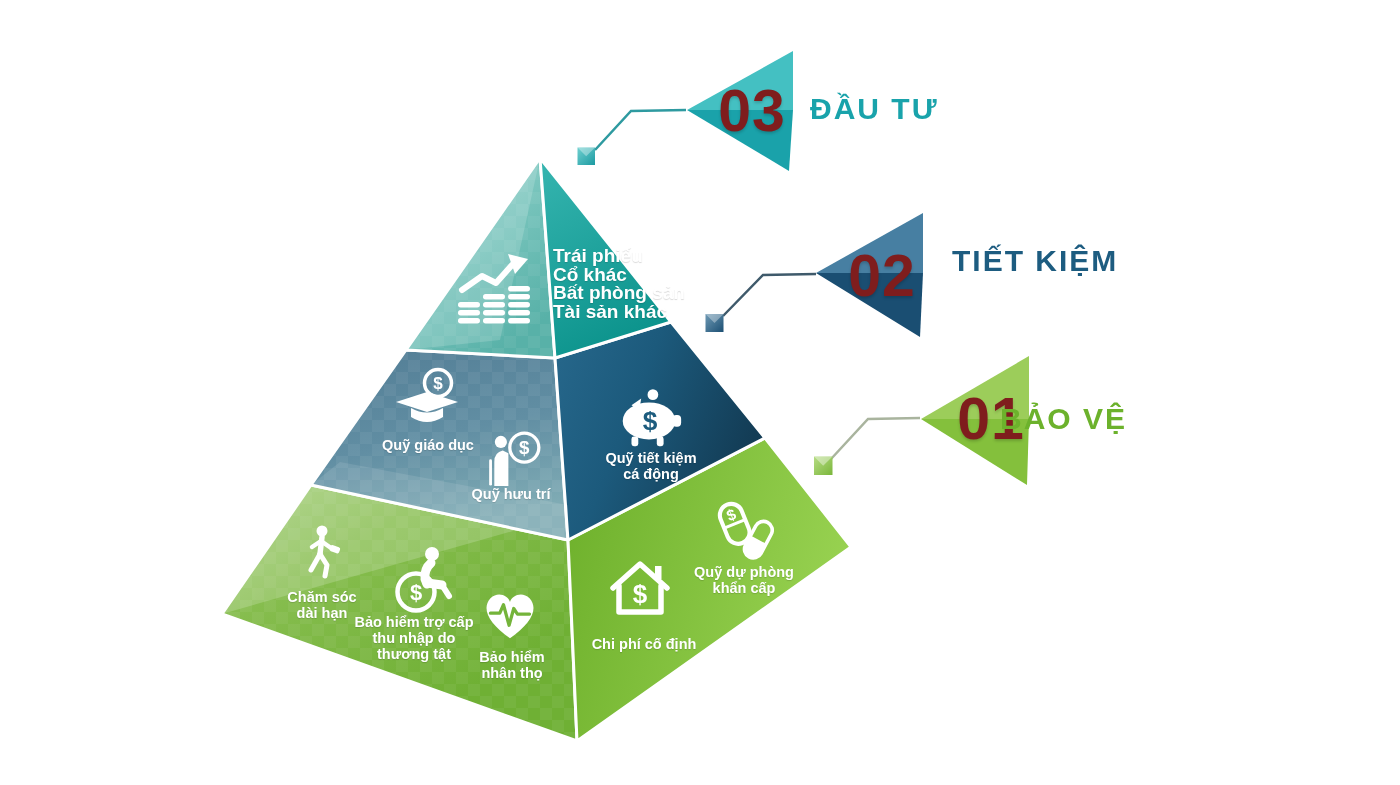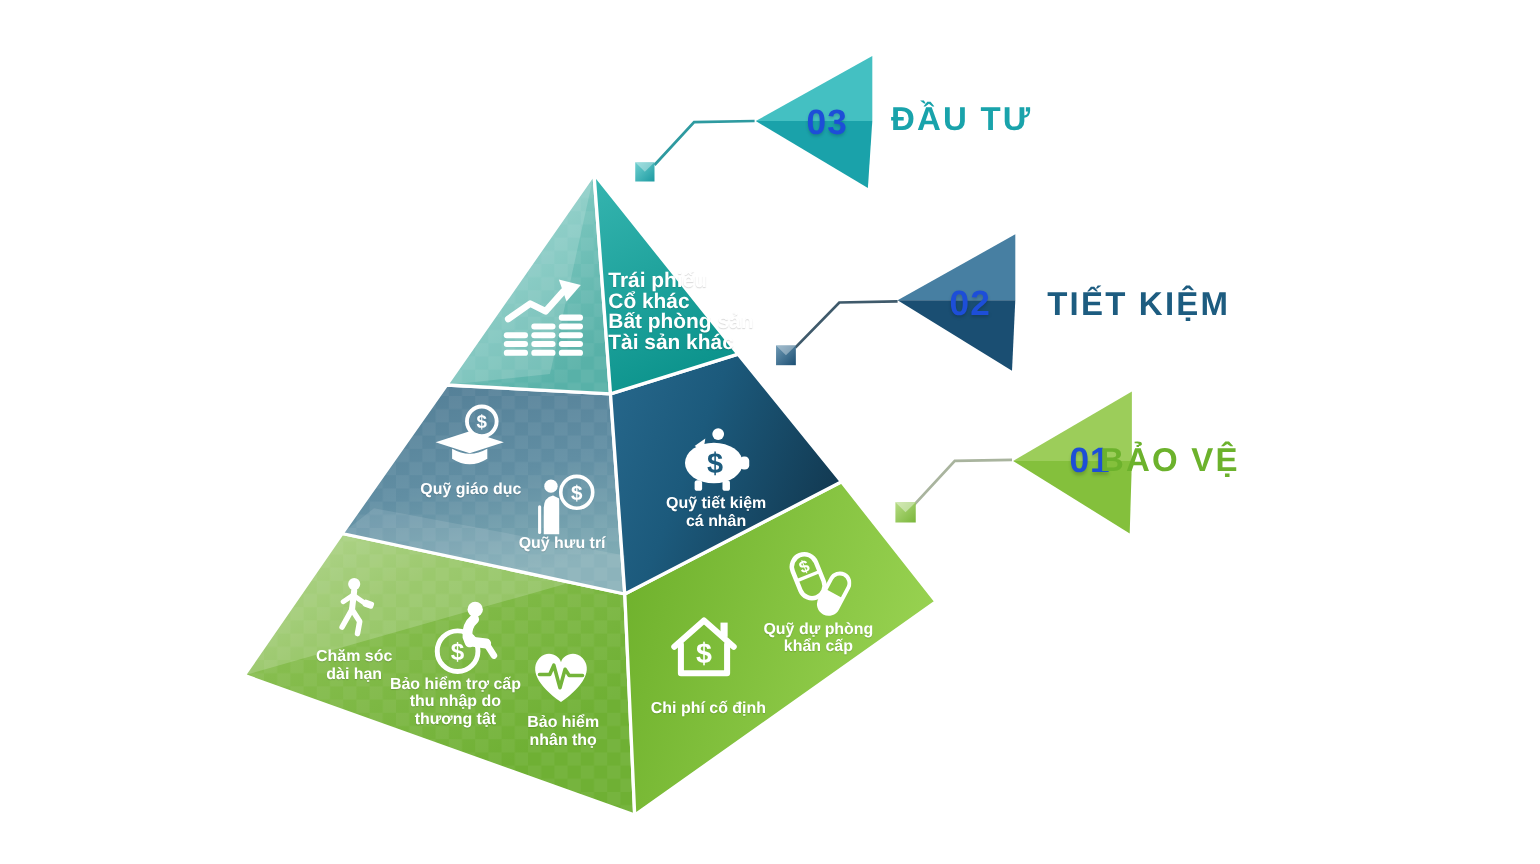--- a/index.html
+++ b/index.html
@@ -19,7 +19,7 @@
     text-align:left;text-shadow:0 1px 1px rgba(0,0,0,.15);white-space:nowrap;
   }
   .level-number{
-    position:absolute;color:#1d4ed8;font-weight:700;font-size:32px;letter-spacing:1px;
+    position:absolute;color:#7f1d1d;font-weight:700;font-size:59px;letter-spacing:1px;
     transform:translate(-50%,-50%);text-shadow:0 2px 3px rgba(0,0,0,.18);
   }
   .level-label{

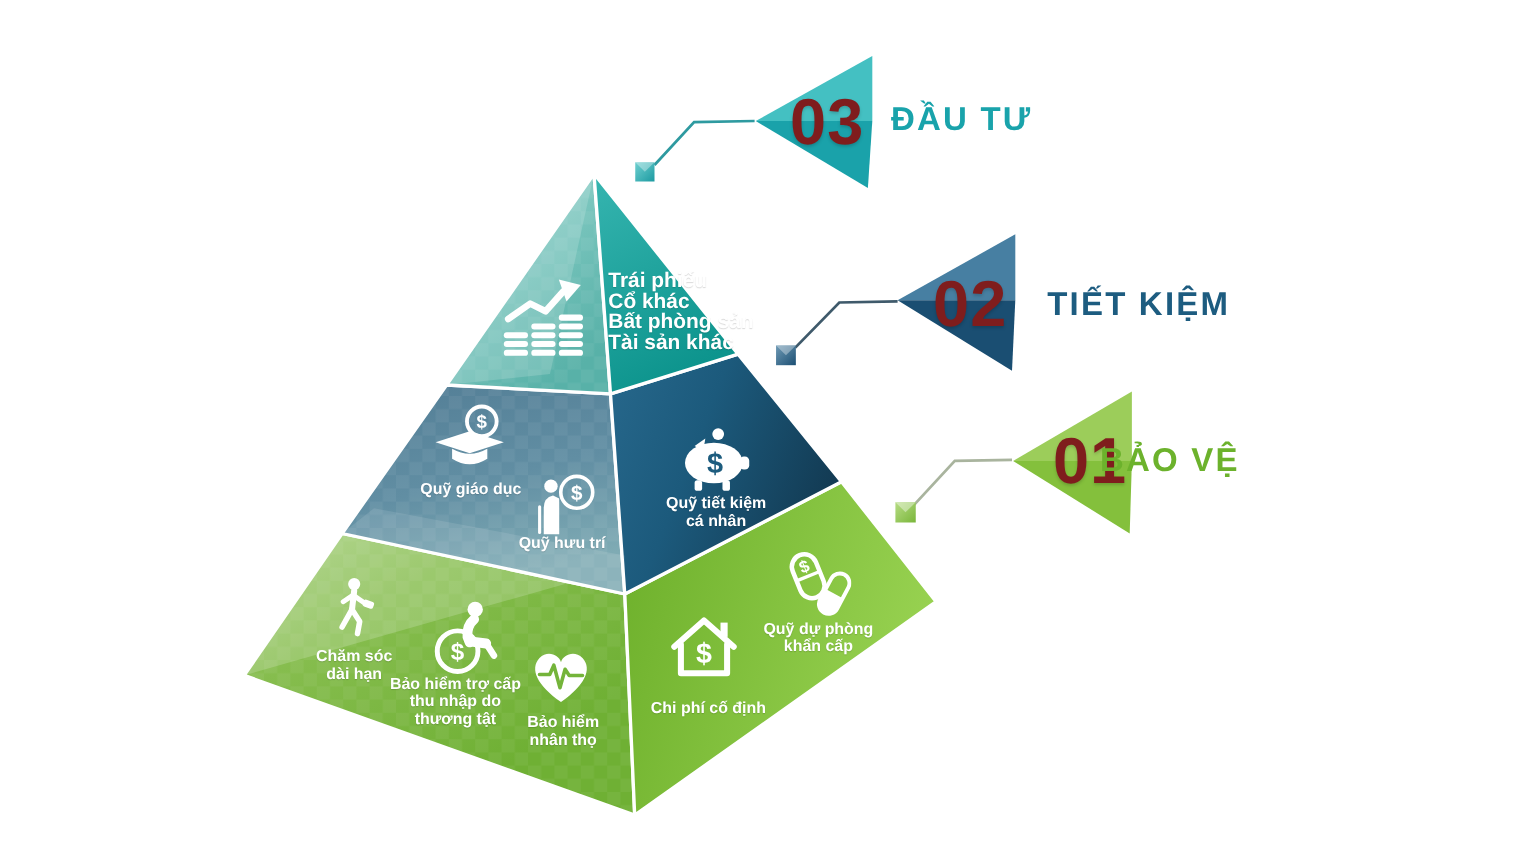--- a/index.html
+++ b/index.html
@@ -129,7 +129,7 @@
   <div class="level-label" style="left:810px;top:92px;color:#19a3ab;text-align:right;">ĐẦU TƯ</div>
 
   <div class="level-number" style="left:882px;top:276px;">02</div>
-  <div class="level-label" style="left:952px;top:260px;color:#1d5c80;">TIẾT KIỆM</div>
+  <div class="level-label" style="left:952px;top:244px;color:#1d5c80;">TIẾT KIỆM</div>
 
   <div class="level-number" style="left:991px;top:419px;">01</div>
   <div class="level-label" style="left:1000px;top:402px;color:#6cb22c;">BẢO VỆ</div>

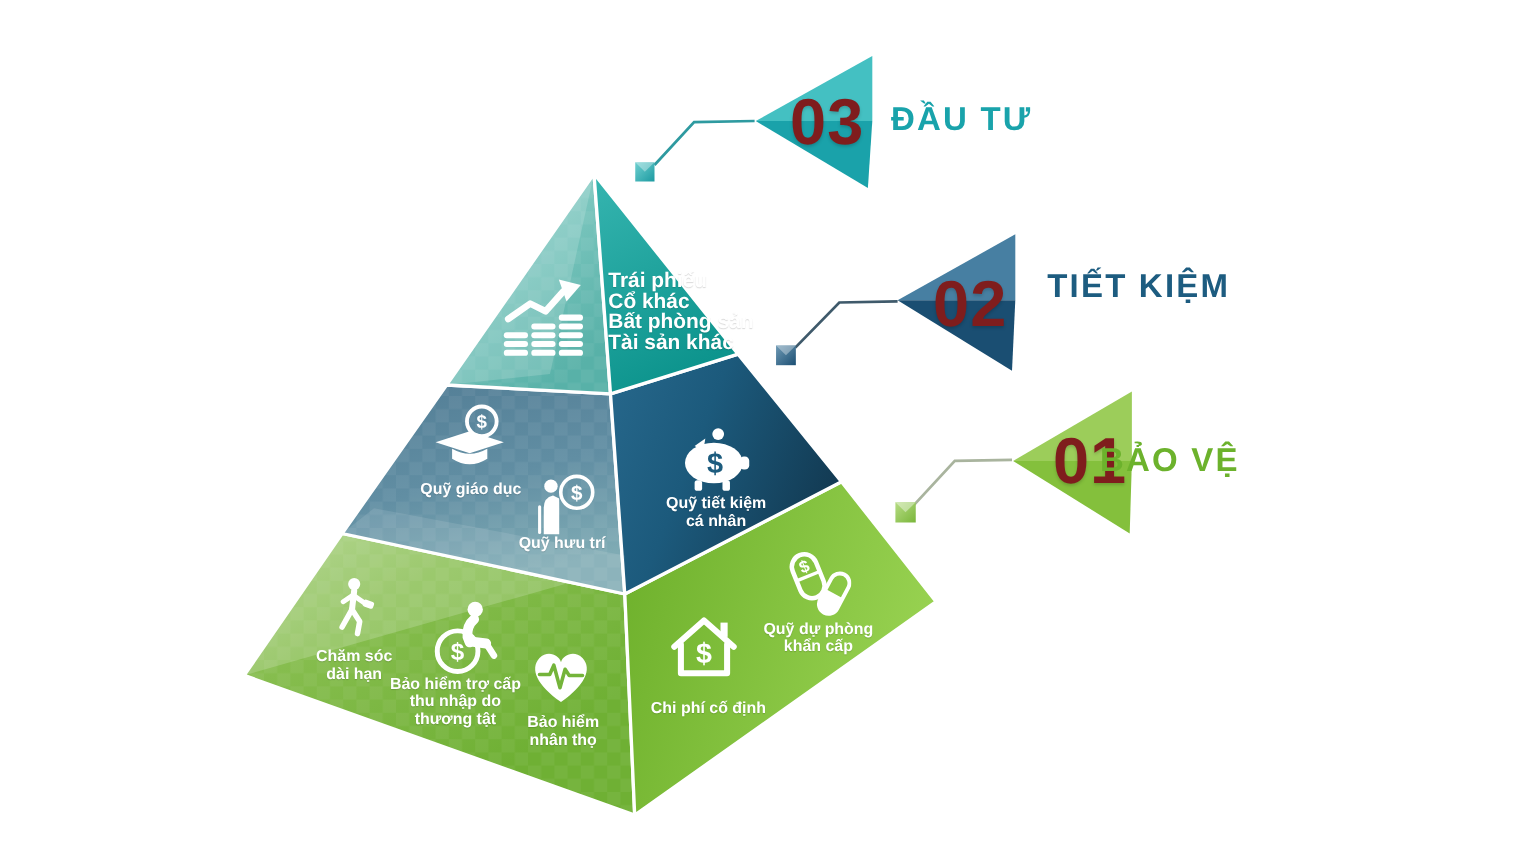--- a/index.html
+++ b/index.html
@@ -193,7 +193,7 @@
   </div>
   <div class="face-label" style="left:651px;top:450px;">
     <div>Quỹ tiết kiệm</div>
-    <div>cá nhân</div>
+    <div>cá động</div>
   </div>
 
   <div class="icon-box" style="left:300px;top:524px;width:48px;height:56px;">

